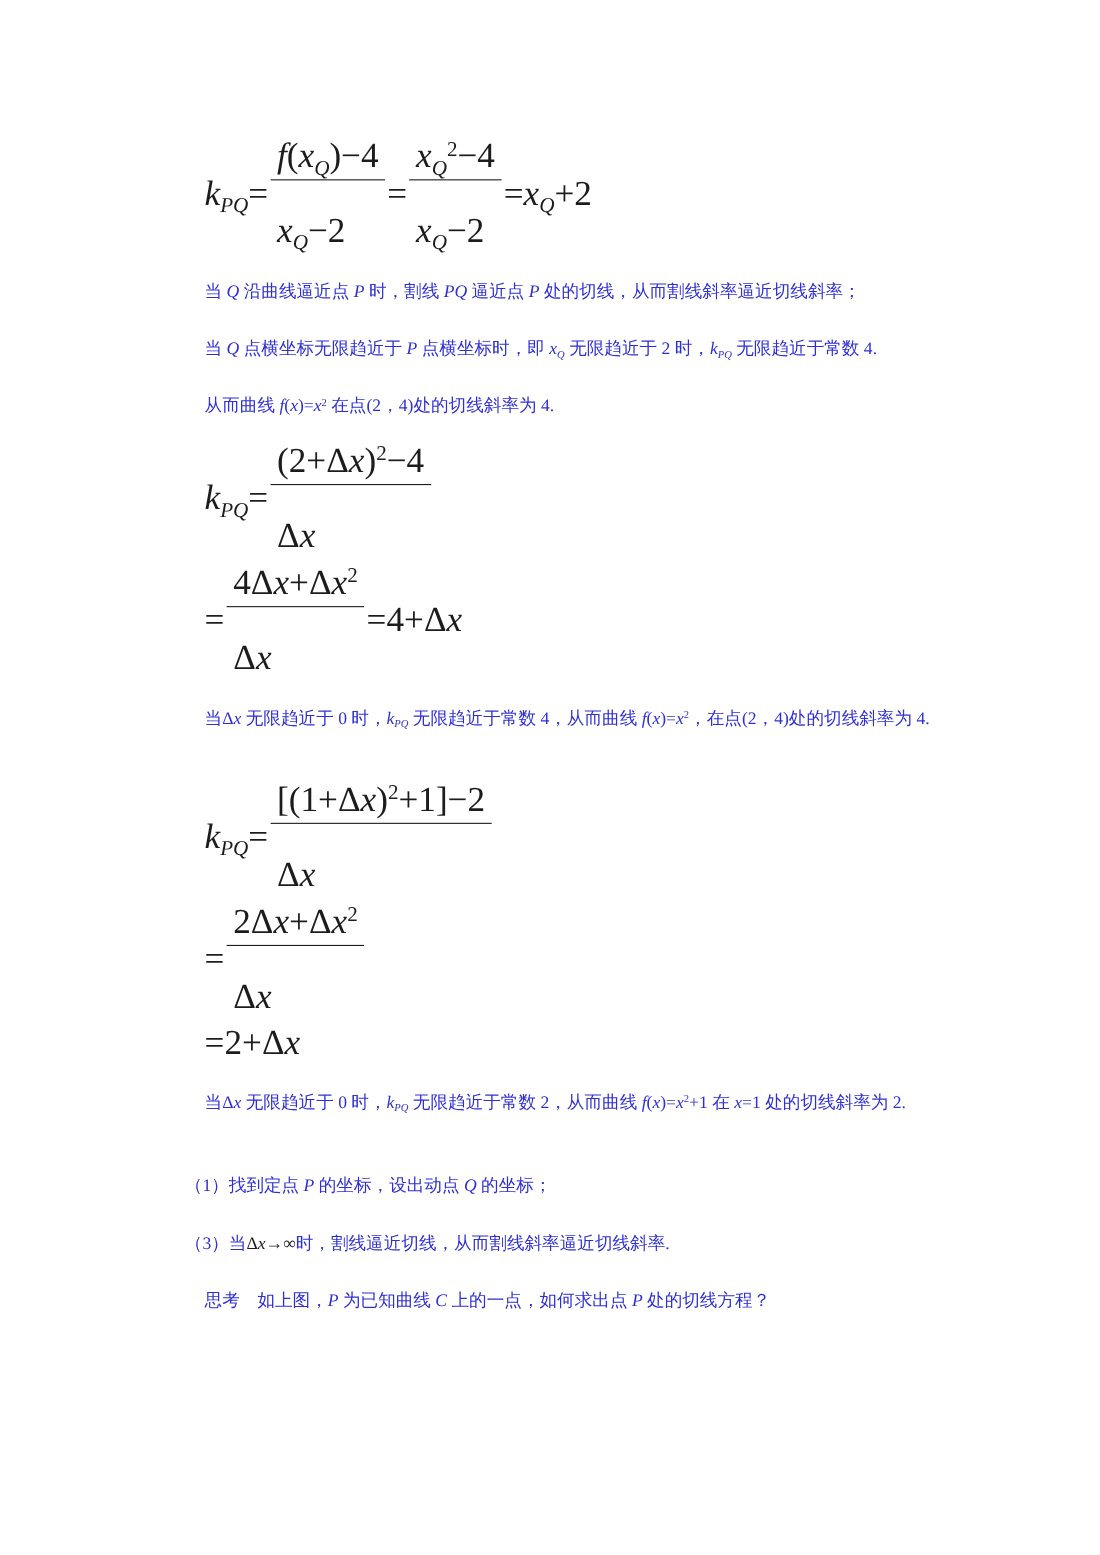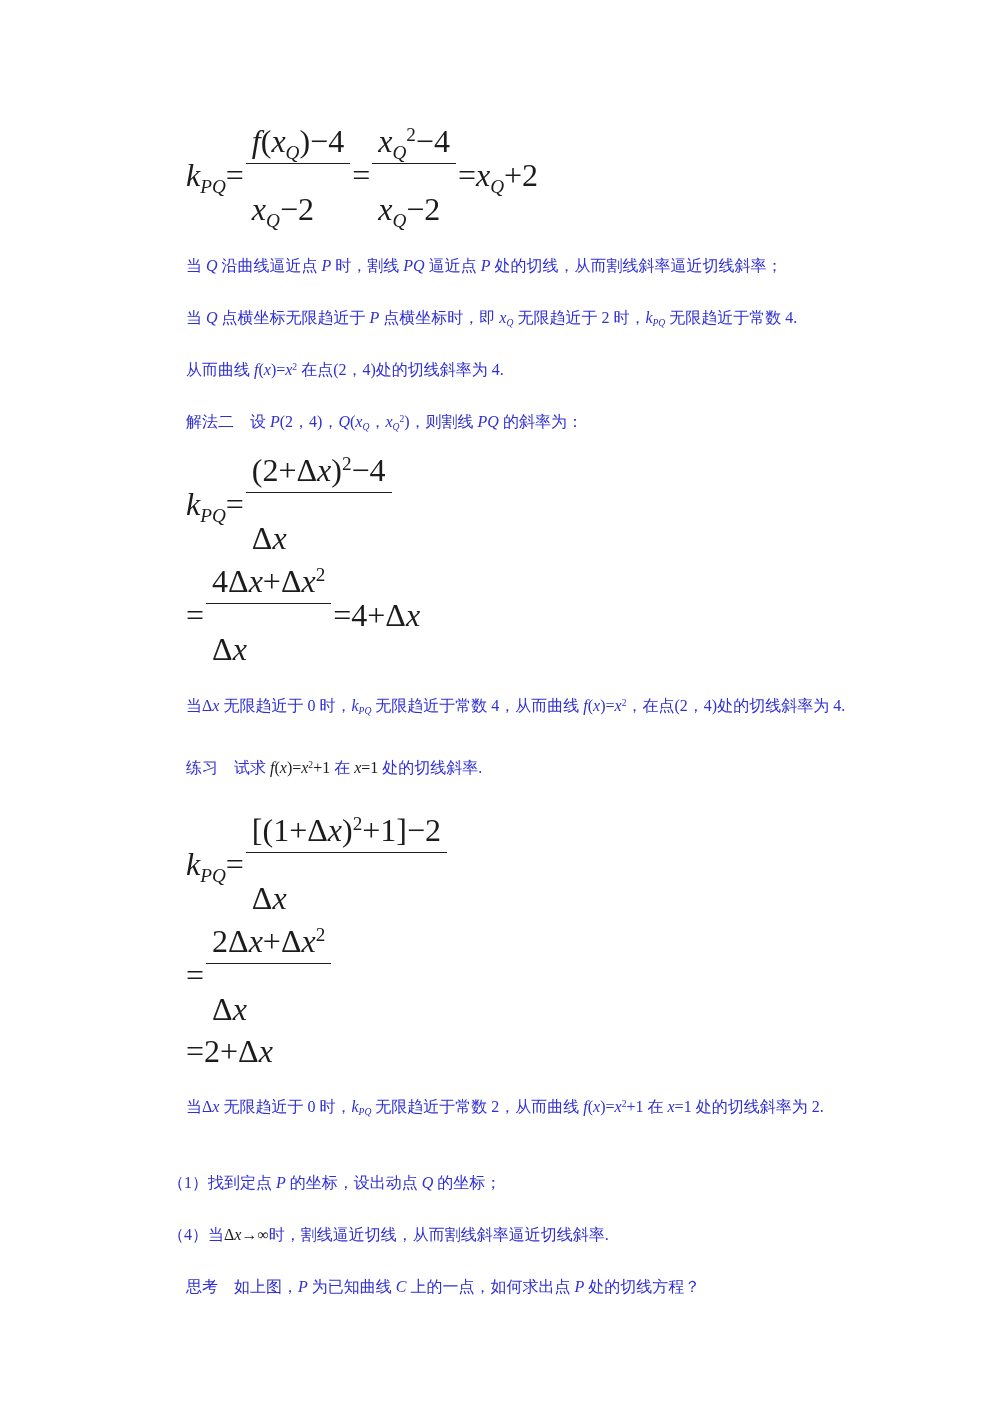--- a/index.html
+++ b/index.html
@@ -91,7 +91,6 @@
 
   <p class="para"><span class="run-b">从而曲线 <i>f</i>(<i>x</i>)=<i>x</i><sup>2</sup> 在点(2，4)处的切线斜率为 4.</span></p>
 
-  <p class="para"><span class="run-b">解法二　设 <i>P</i>(2，4)，<i>Q</i>(<i>x</i><sub><i>Q</i></sub>，<i>x</i><sub><i>Q</i></sub><sup>2</sup>)，则割线 <i>PQ</i> 的斜率为：</span></p>
 
   <div class="formula">
     <div class="frow">

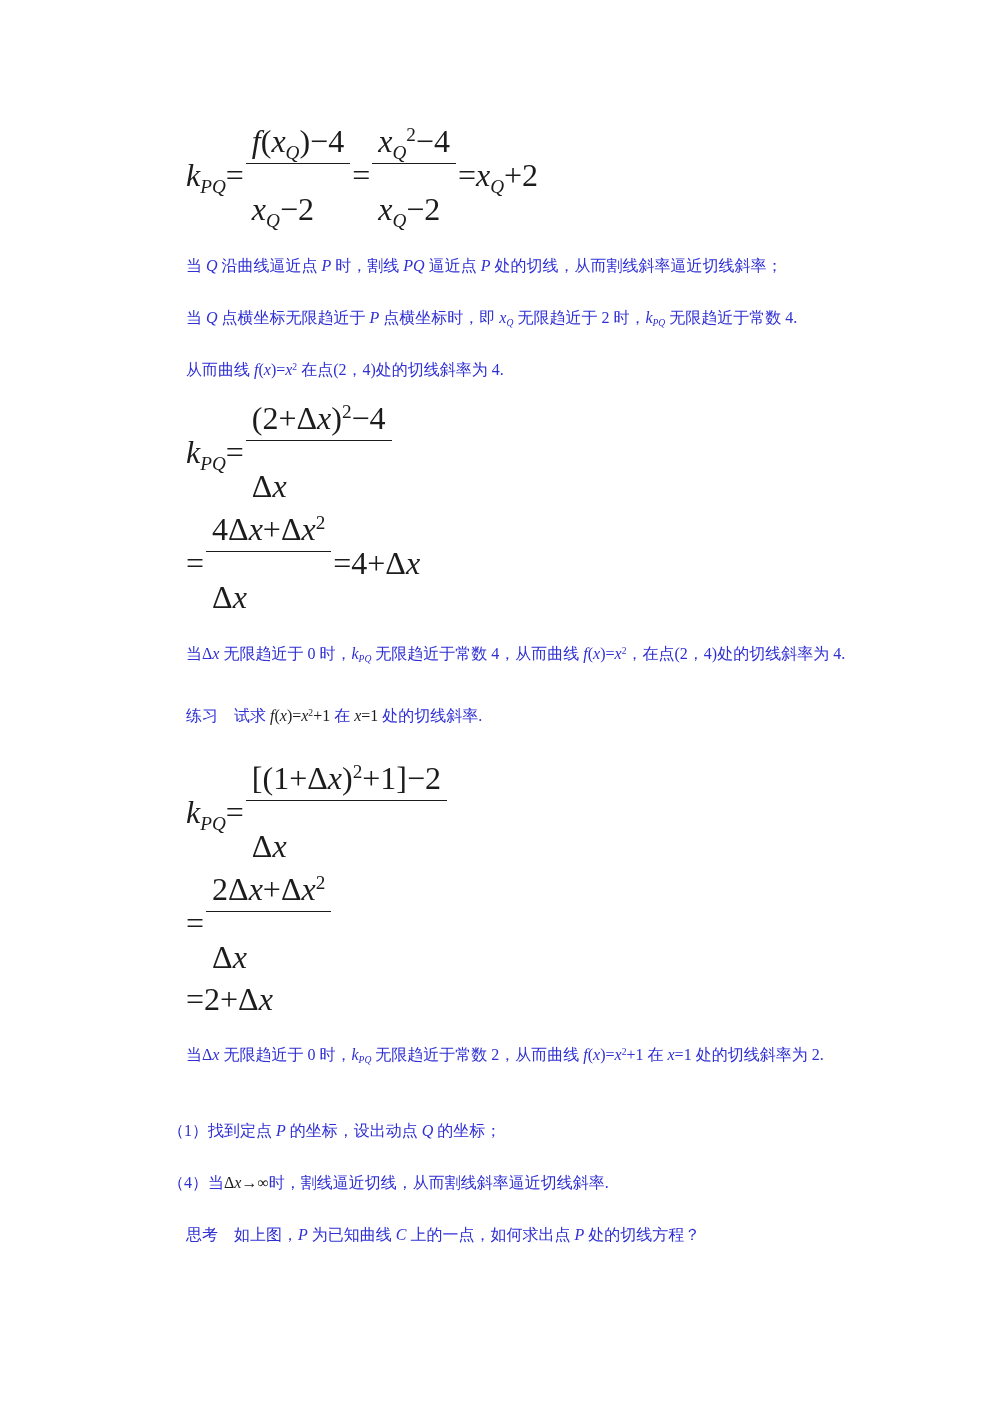--- a/index.html
+++ b/index.html
@@ -114,7 +114,6 @@
 
   <div class="gap-sm"></div>
 
-  <p class="para"><span class="run-b">练习　试求 </span><span class="run-k"><i>f</i>(<i>x</i>)=<i>x</i><sup>2</sup>+1</span><span class="run-b"> 在 </span><span class="run-k"><i>x</i>=1</span><span class="run-b"> 处的切线斜率.</span></p>
 
   <div class="gap-sm"></div>
 

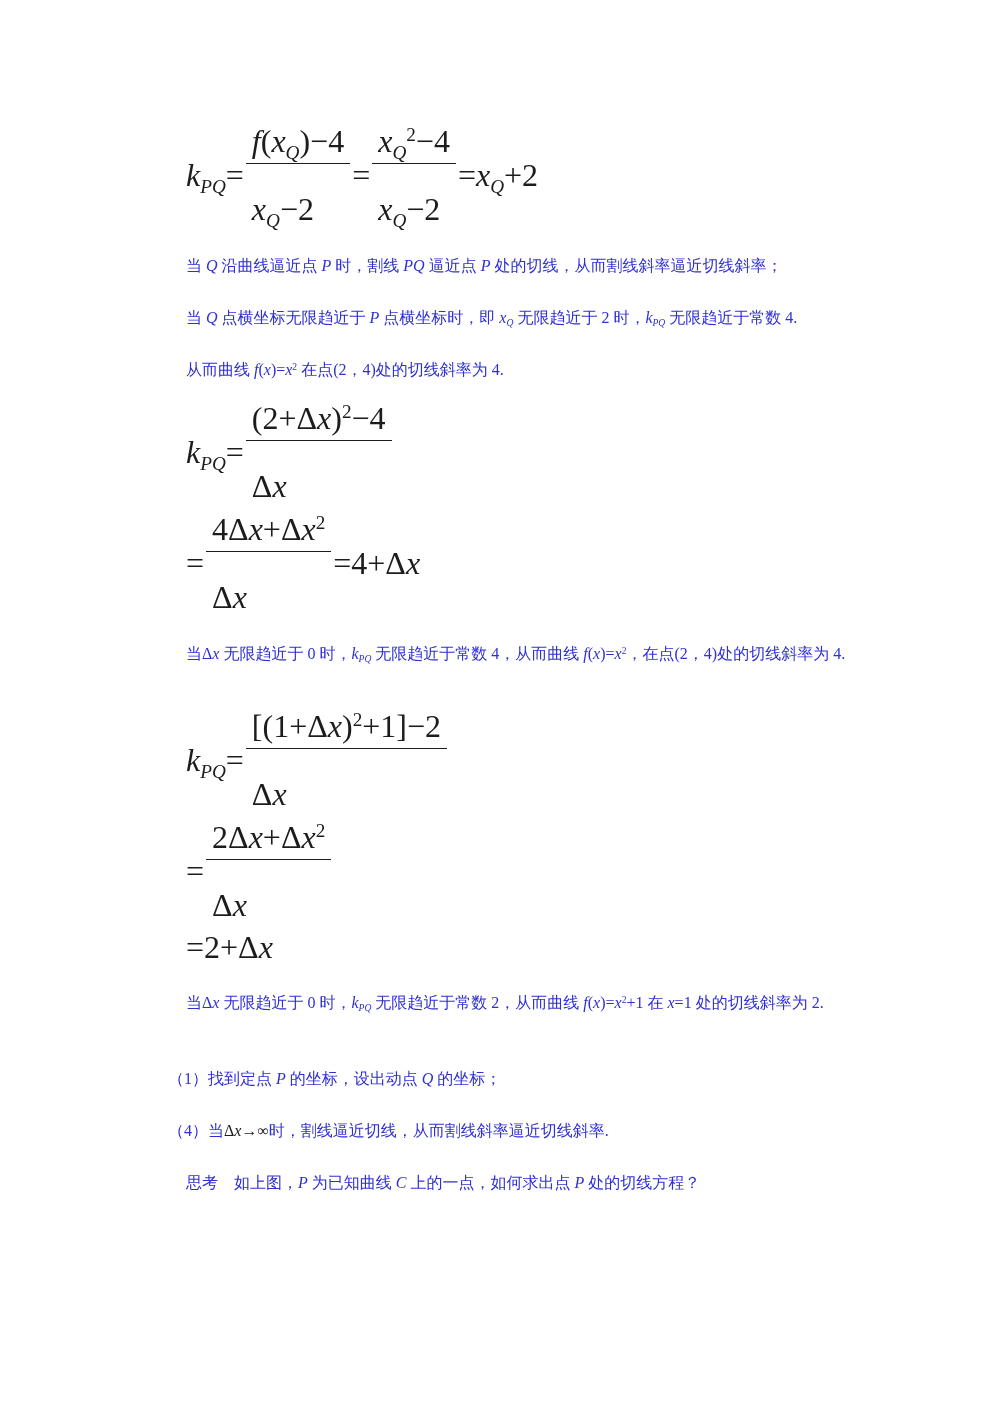--- a/index.html
+++ b/index.html
@@ -148,7 +148,7 @@
   <p class="para step"><span class="run-b">（1）找到定点 <i>P</i> 的坐标，设出动点 <i>Q</i> 的坐标；</span></p>
 
 
-  <p class="para step"><span class="run-b">（4）当</span><span class="run-k">Δ<i>x</i>→∞</span><span class="run-b">时，割线逼近切线，从而割线斜率逼近切线斜率.</span></p>
+  <p class="para step"><span class="run-b">（3）当</span><span class="run-k">Δ<i>x</i>→∞</span><span class="run-b">时，割线逼近切线，从而割线斜率逼近切线斜率.</span></p>
 
   <p class="para"><span class="run-b">思考　如上图，<i>P</i> 为已知曲线 <i>C</i> 上的一点，如何求出点 <i>P</i> 处的切线方程？</span></p>
 

